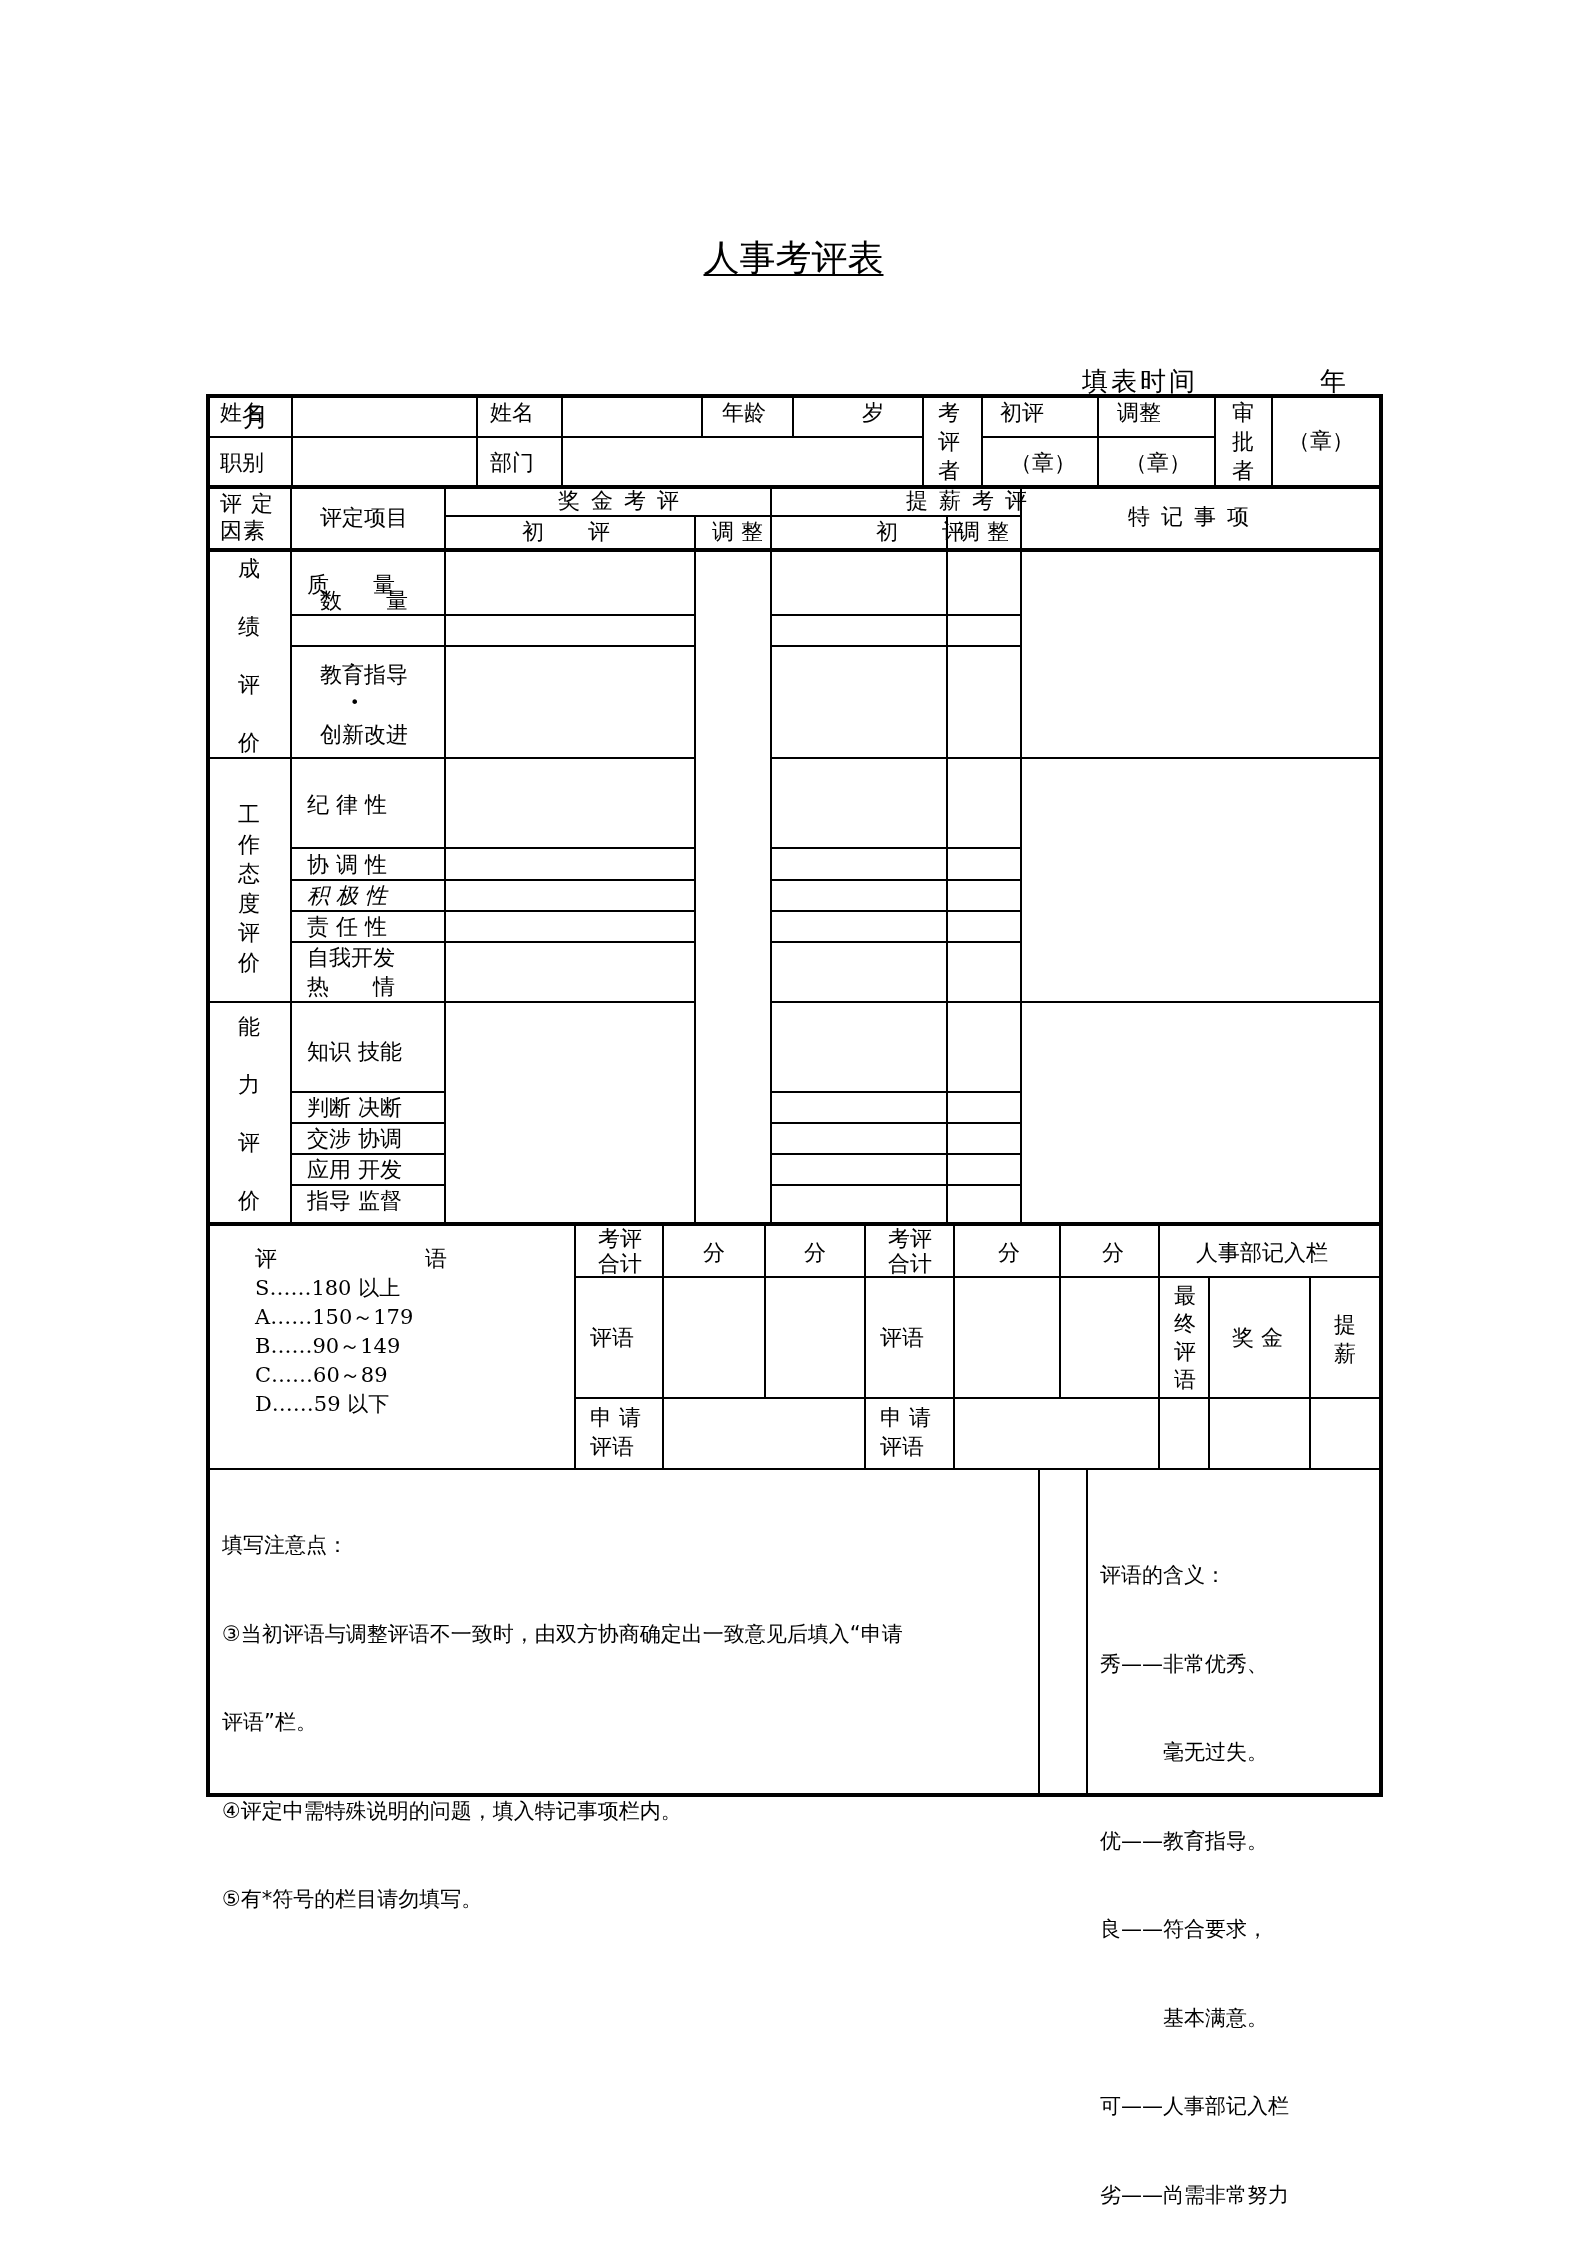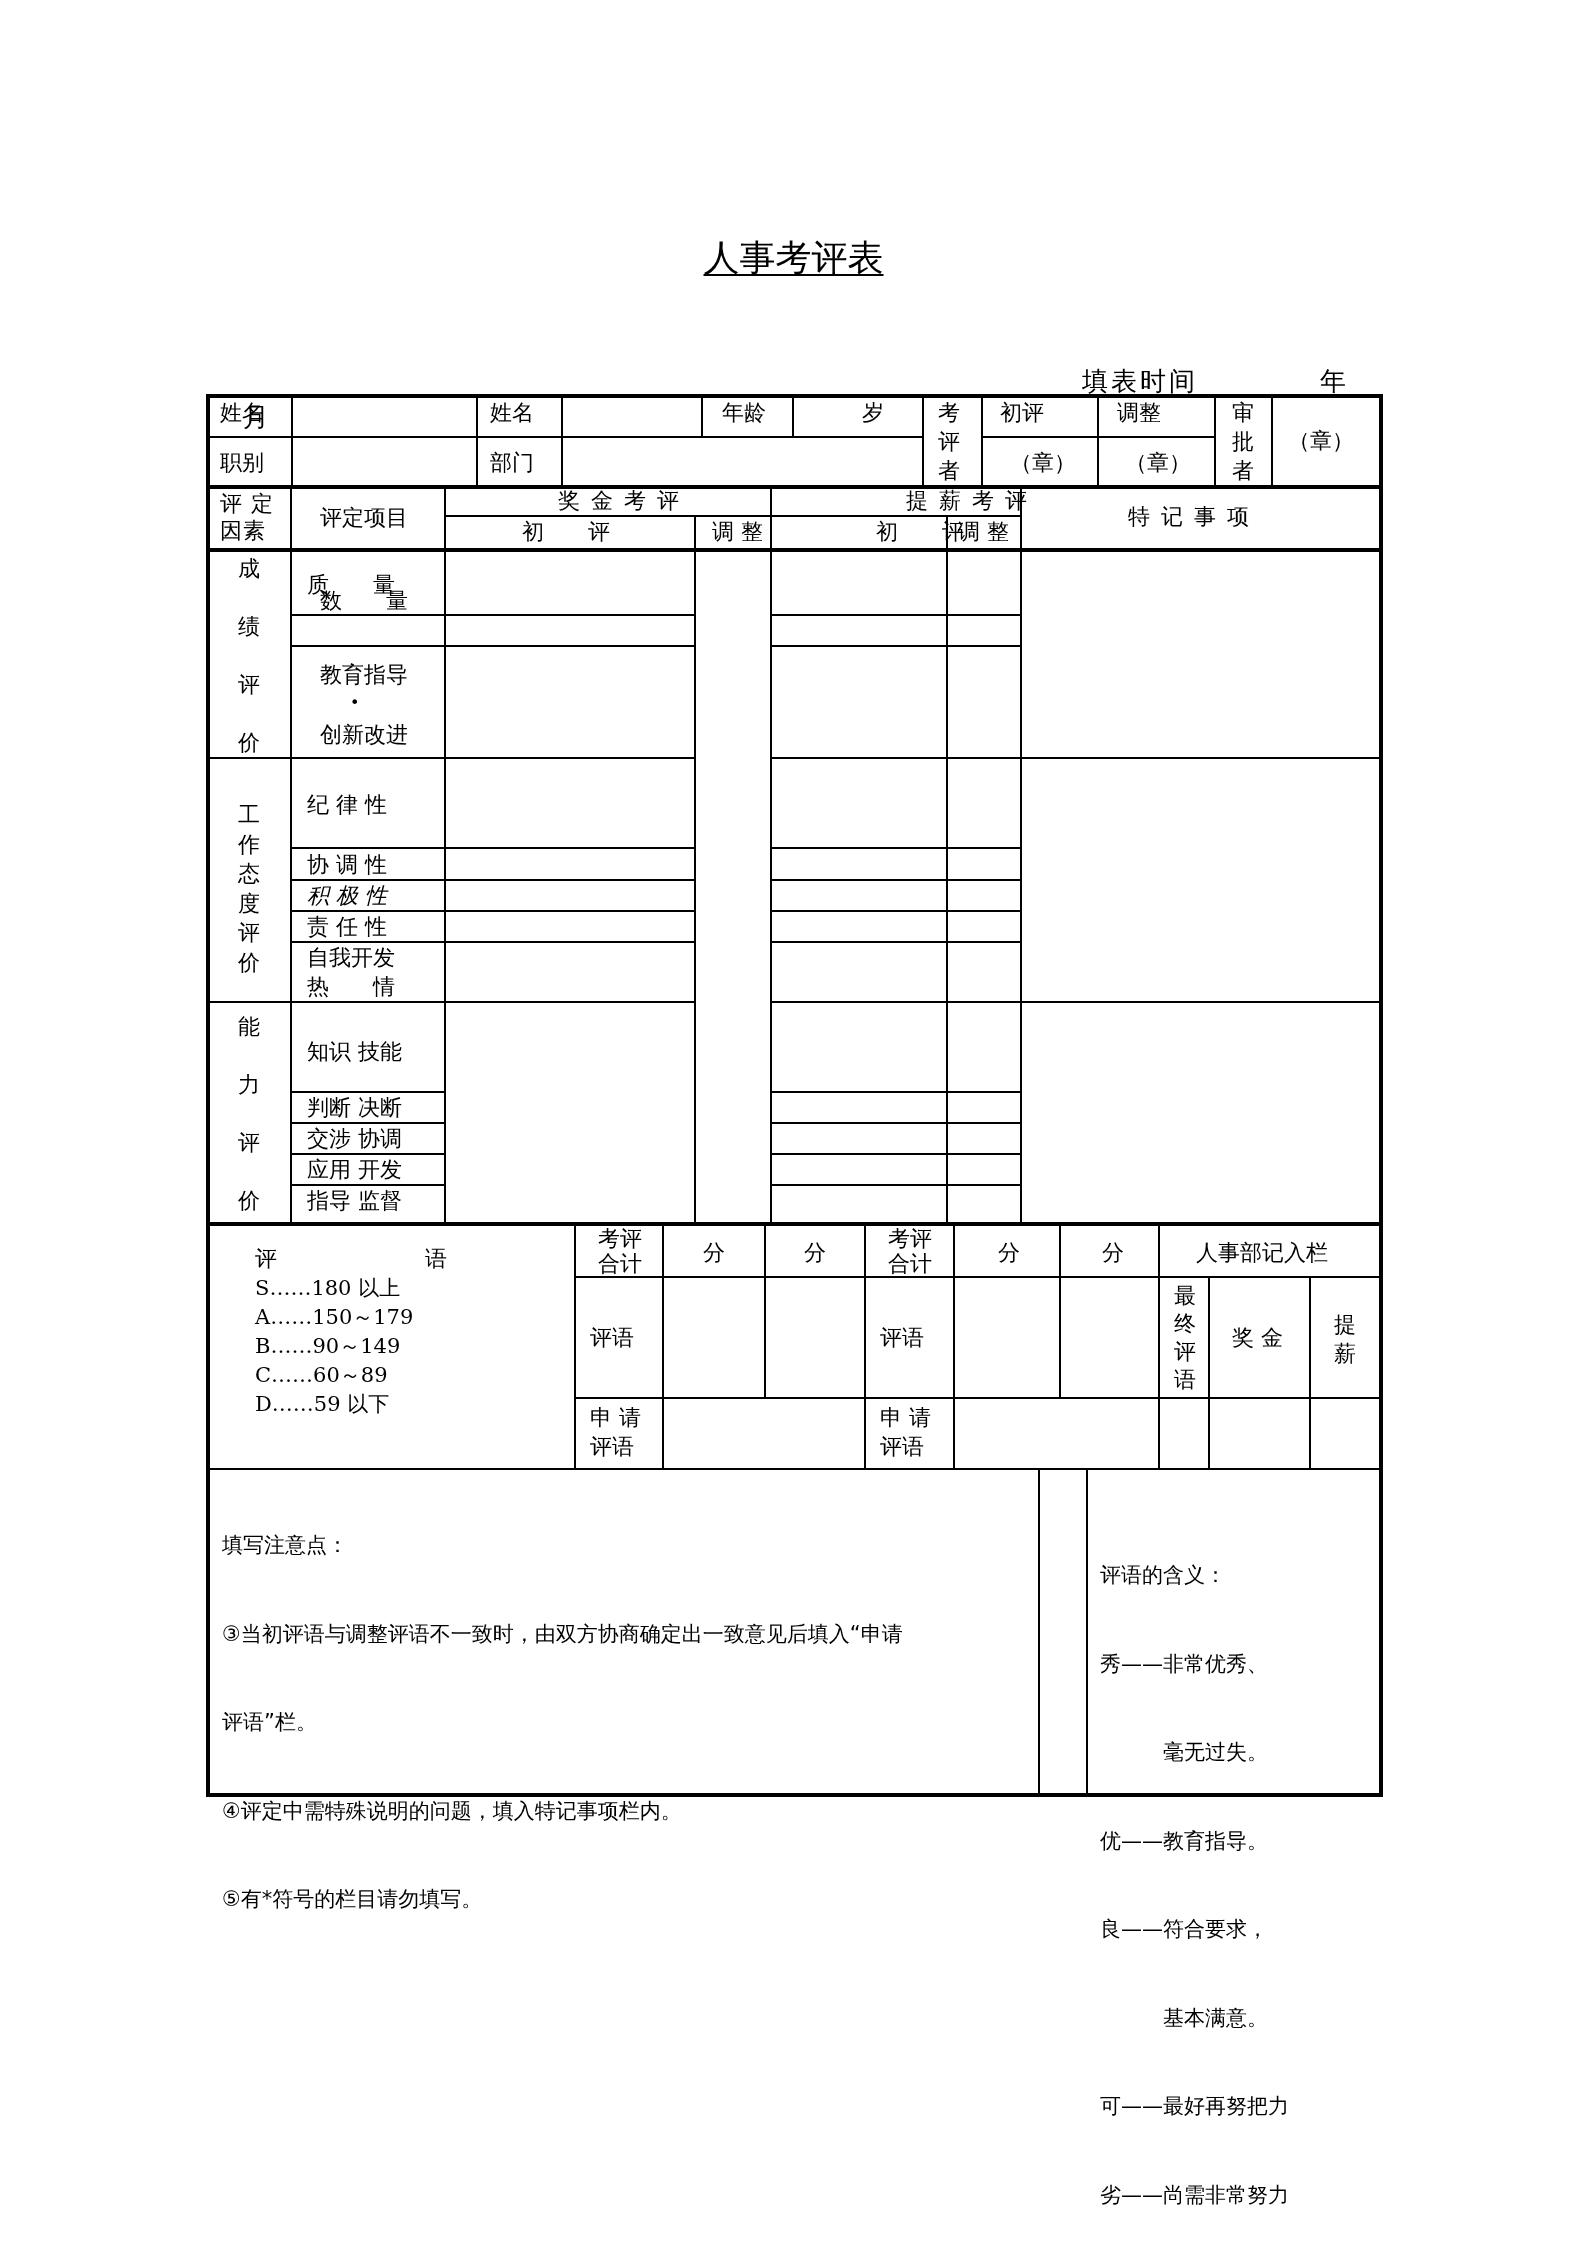--- a/index.html
+++ b/index.html
@@ -258,7 +258,7 @@
   <div>优——教育指导。</div>
   <div>良——符合要求，</div>
   <div>　　　基本满意。</div>
-  <div>可——最好再努把力</div>
+  <div>可——人事部记入栏</div>
   <div>劣——尚需非常努力</div>
   
 </div>

